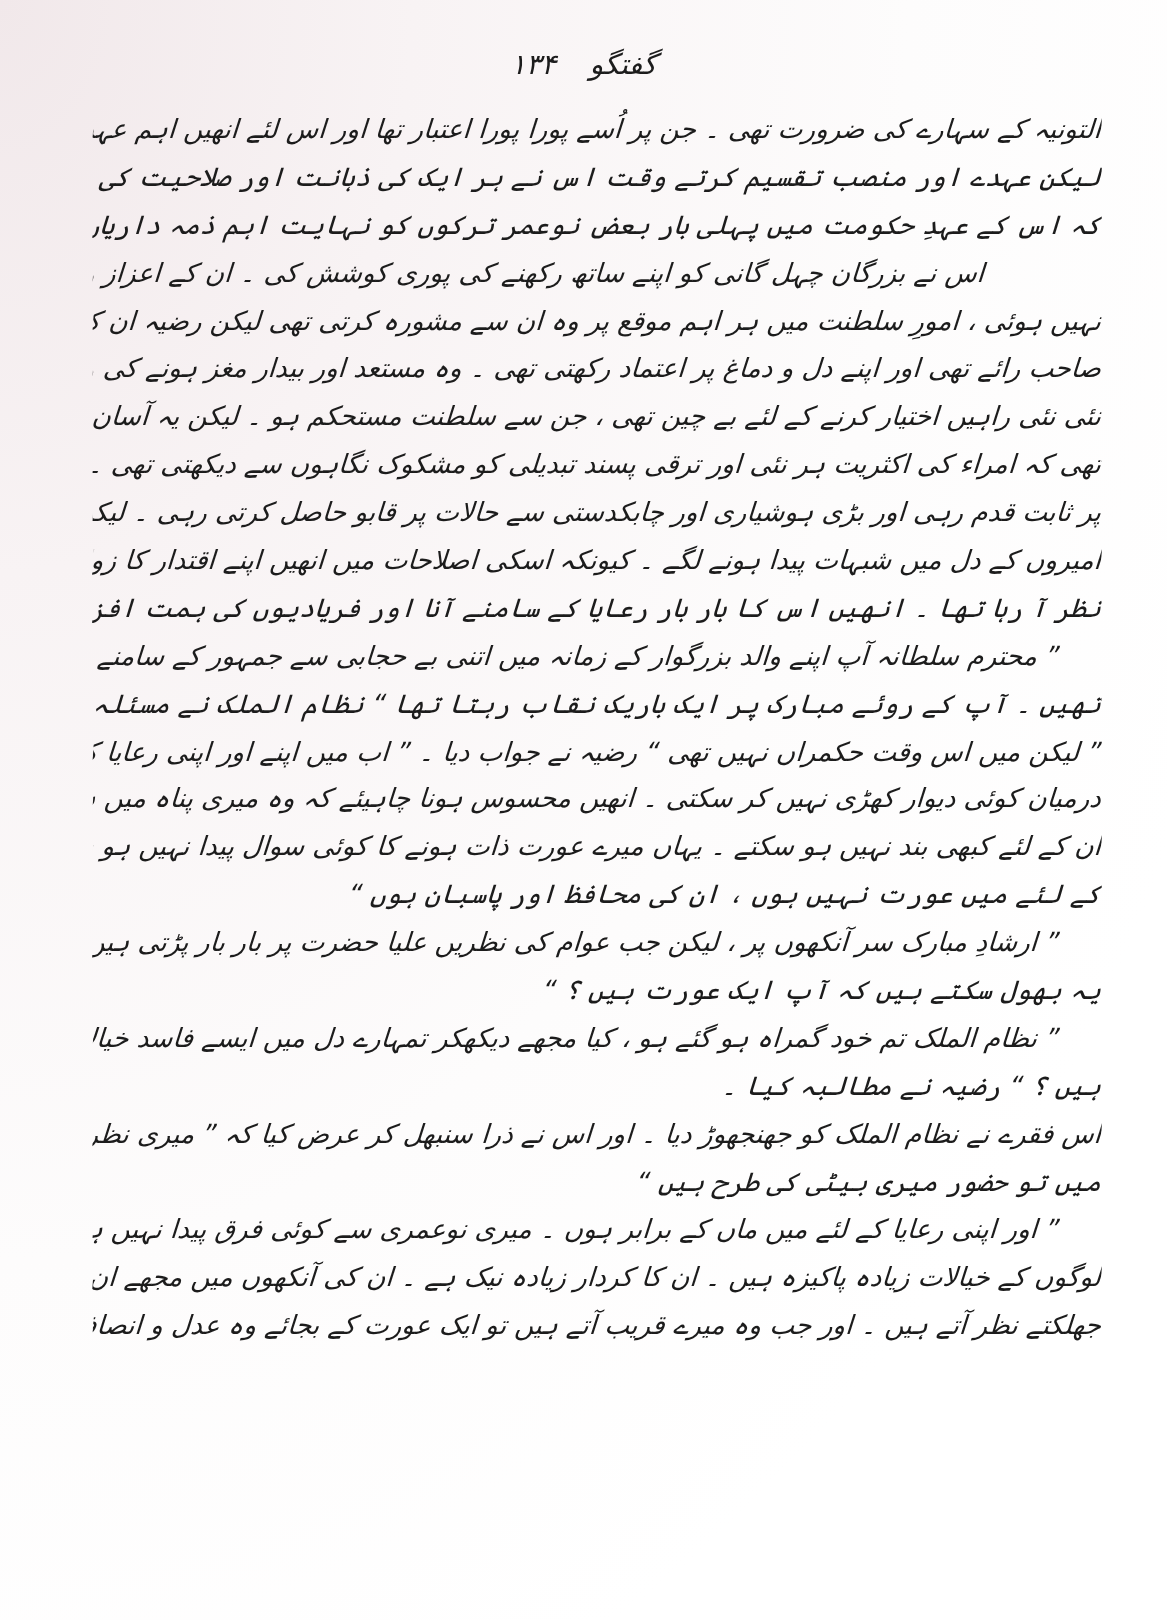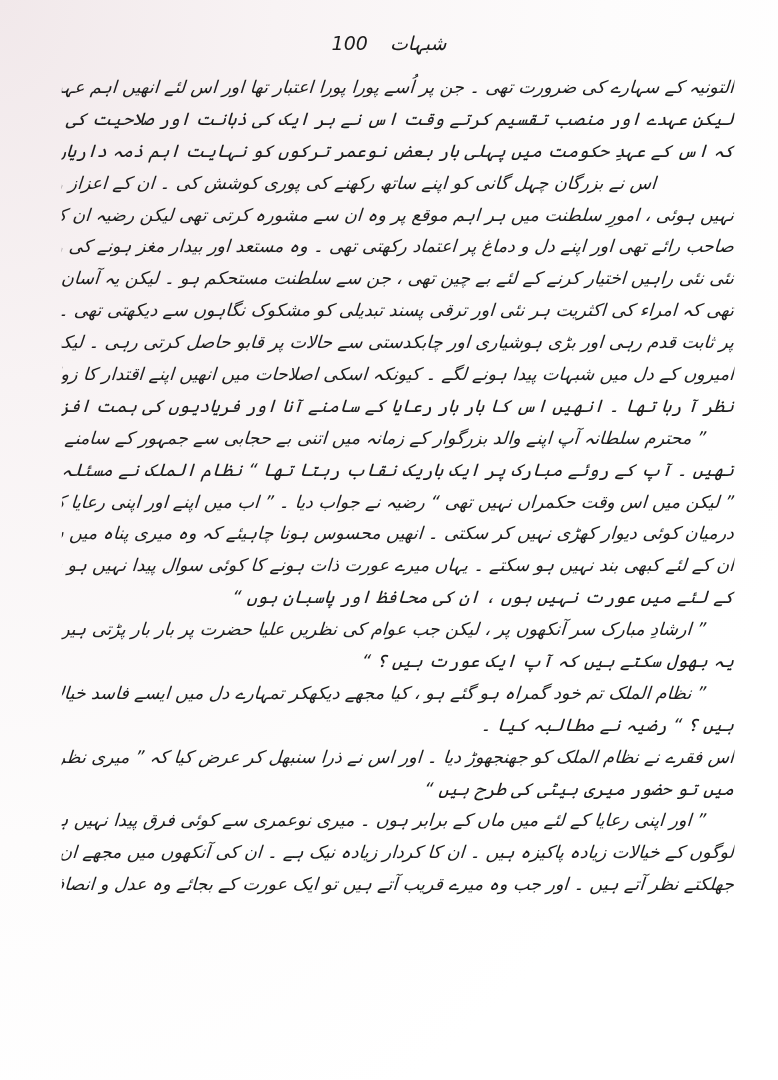--- a/index.html
+++ b/index.html
@@ -40,7 +40,7 @@
 <div class="page">
   <div class="header">
     <span>شبہات</span>
-    <span>100</span>
+    <span>۱۳۴</span>
   </div>
   <div class="body-text" id="body-text">
       <div class="line">التونیہ کے سہارے کی ضرورت تھی ۔ جن پر اُسے پورا پورا اعتبار تھا اور اس لئے انھیں اہم عہدوں پر فائز کیا گیا۔</div>

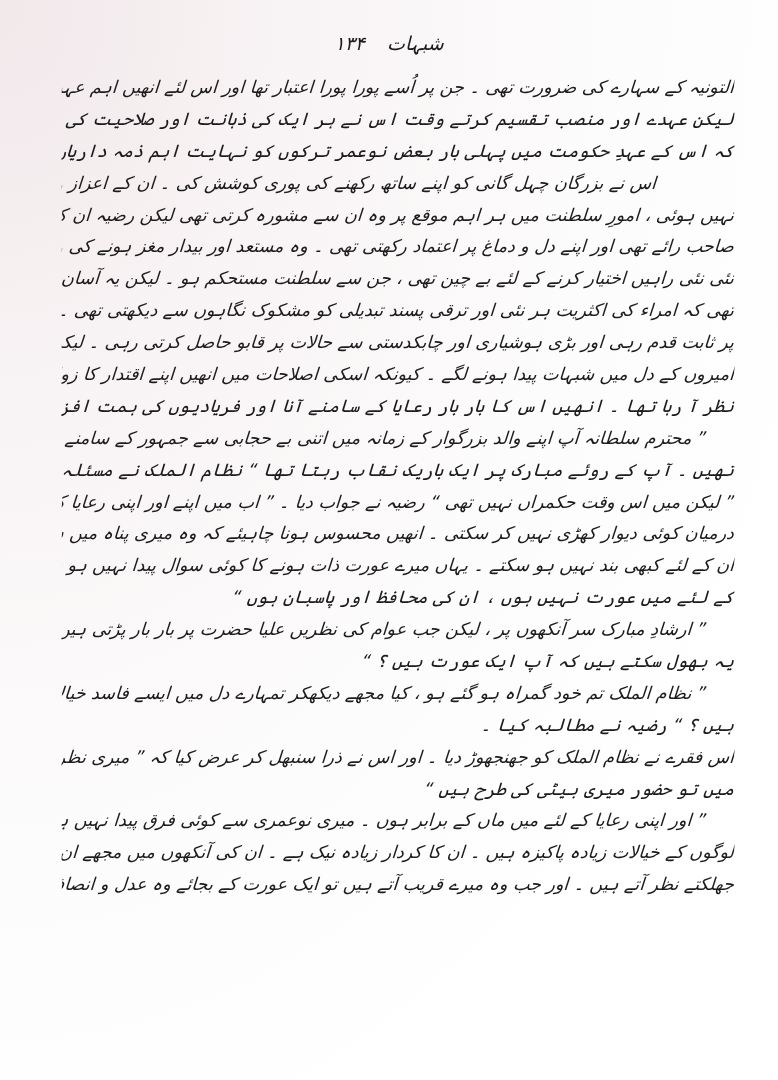--- a/index.html
+++ b/index.html
@@ -39,7 +39,7 @@
 
 <div class="page">
   <div class="header">
-    <span>شبہات</span>
+    <span>گفتگو</span>
     <span>۱۳۴</span>
   </div>
   <div class="body-text" id="body-text">

